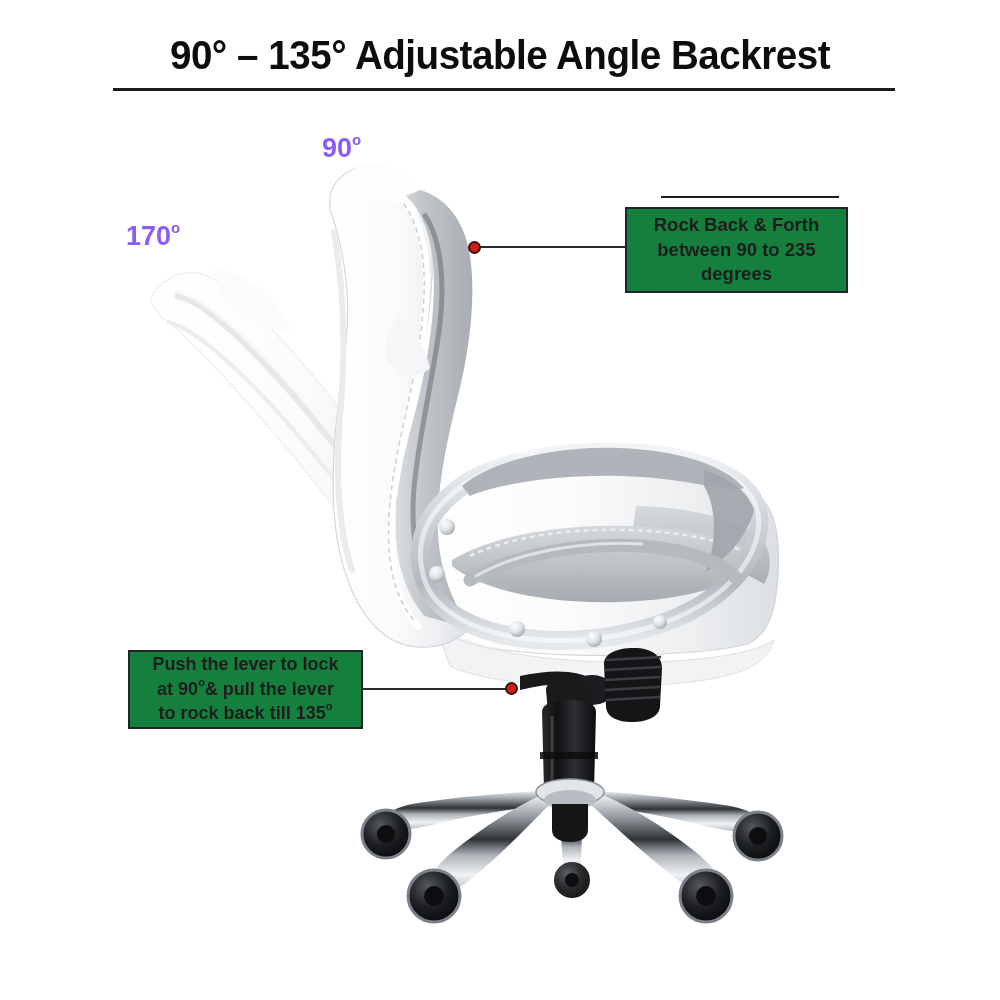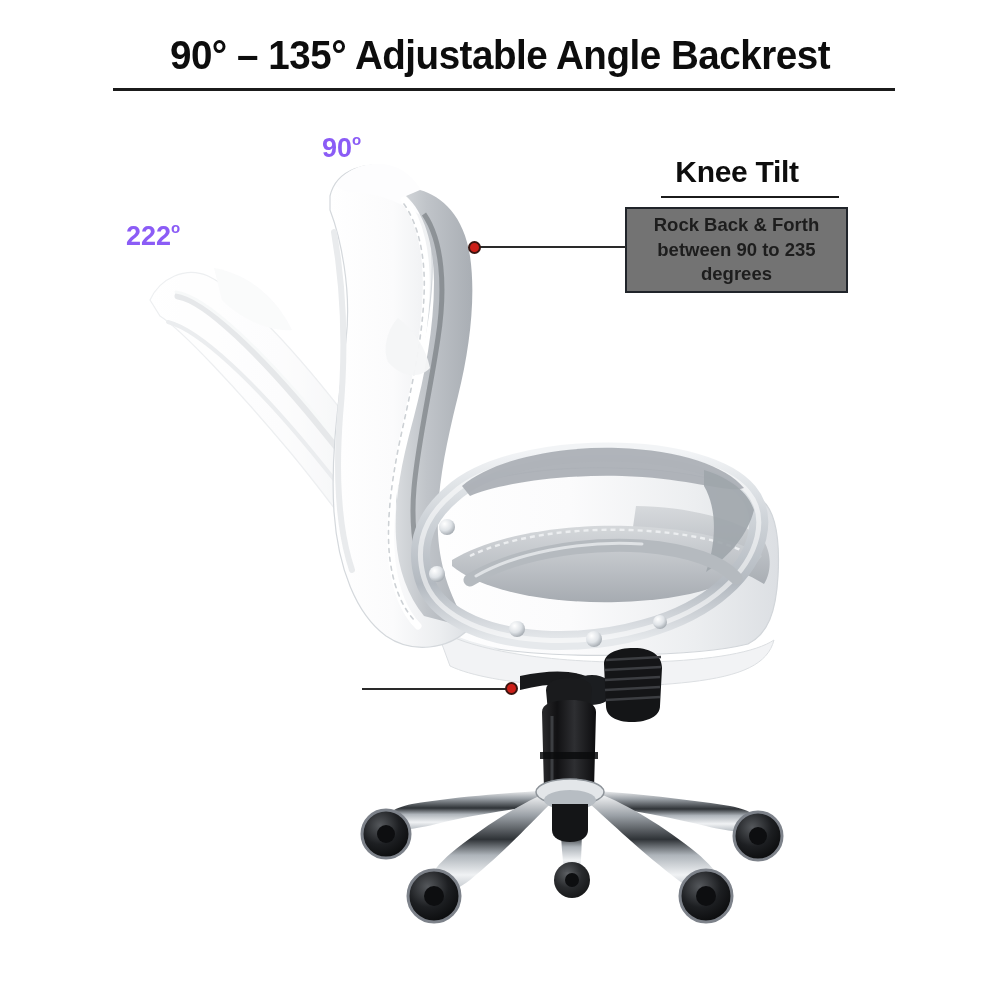--- a/index.html
+++ b/index.html
@@ -297,7 +297,6 @@
     <span>222</span><span class="deg">o</span>
   </div>
 
-  <div class="kt-head">Knee Tilt</div>
   <div class="kt-head-rule"></div>
 
   <div class="callout-box" id="kt-box">

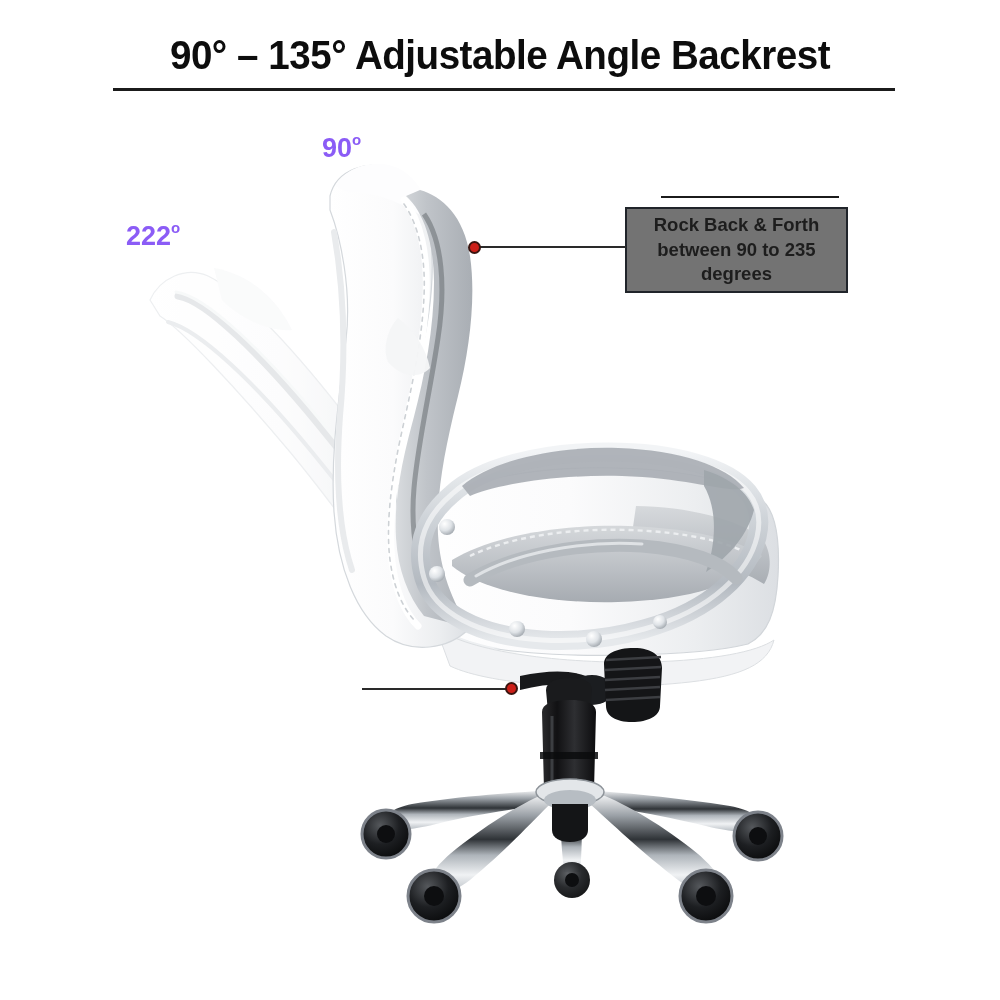--- a/index.html
+++ b/index.html
@@ -294,7 +294,7 @@
     <span>90</span><span class="deg">o</span>
   </div>
   <div class="angle-label" id="angle-135">
-    <span>222</span><span class="deg">o</span>
+    <span>170</span><span class="deg">o</span>
   </div>
 
   <div class="kt-head-rule"></div>

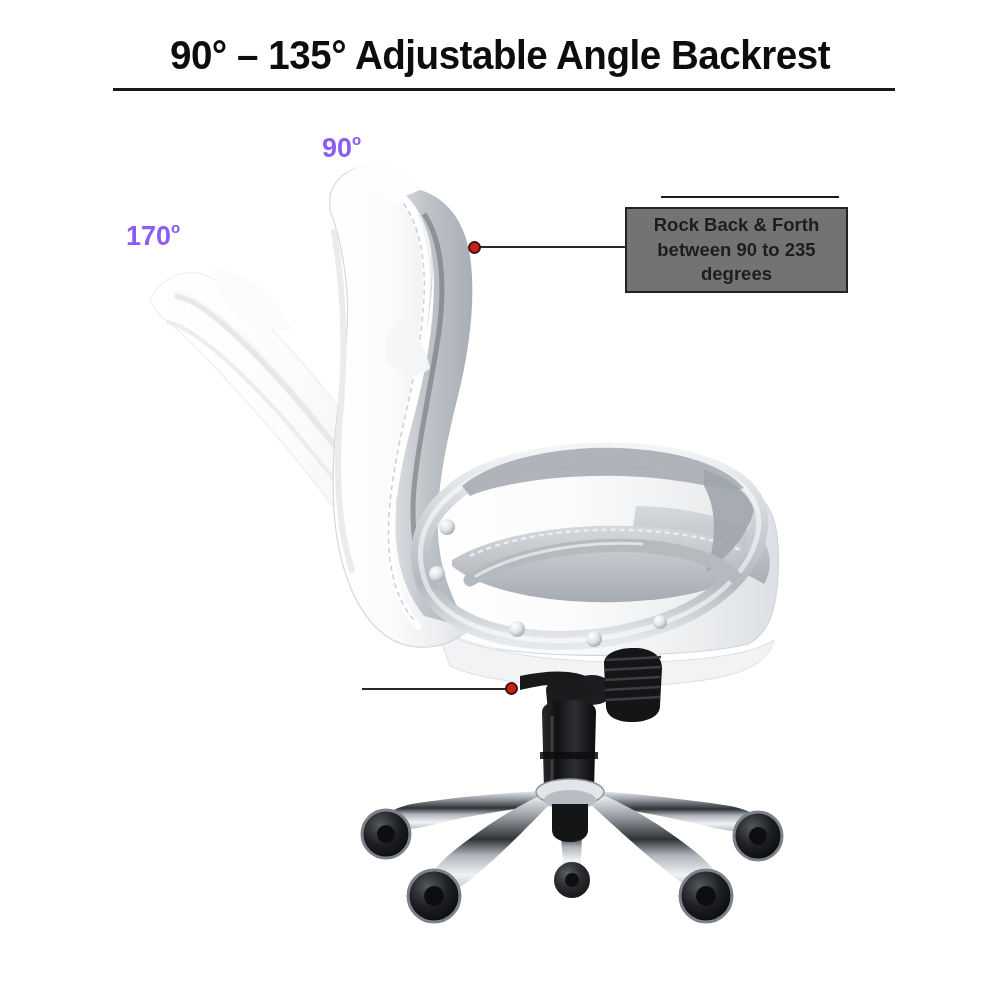--- a/index.html
+++ b/index.html
@@ -46,7 +46,7 @@
     position:absolute;left:661px;top:196px;width:178px;height:2px;background:#1b1b1b;
   }
   .callout-box{
-    position:absolute;border:2px solid #20242a;background:#737373;
+    position:absolute;border:2px solid #20242a;background:#15803d;
     box-sizing:border-box;display:flex;align-items:center;justify-content:center;
     text-align:center;
   }

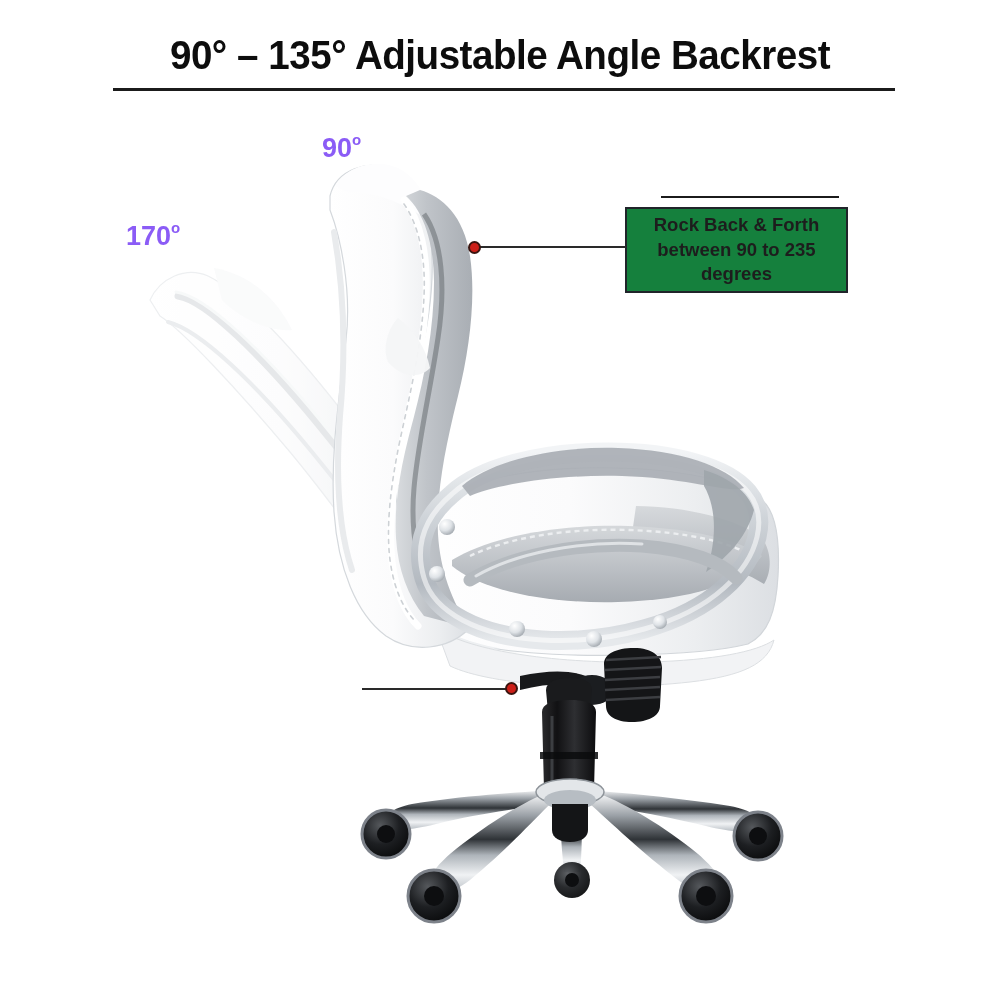--- a/index.html
+++ b/index.html
@@ -309,6 +309,13 @@
   <div id="kt-line"></div>
   <div class="reddot" id="kt-dot"></div>
 
+  <div class="callout-box" id="lever-box">
+    <div class="ctext">
+      <span>Push the lever to lock</span><br>
+      <span>at 90</span><span class="deg-s">o</span><span>&amp; pull the lever</span><br>
+      <span>to rock back till 135</span><span class="deg-s">o</span>
+    </div>
+  </div>
   <div id="lever-line"></div>
   <div class="reddot" id="lever-dot"></div>
 

